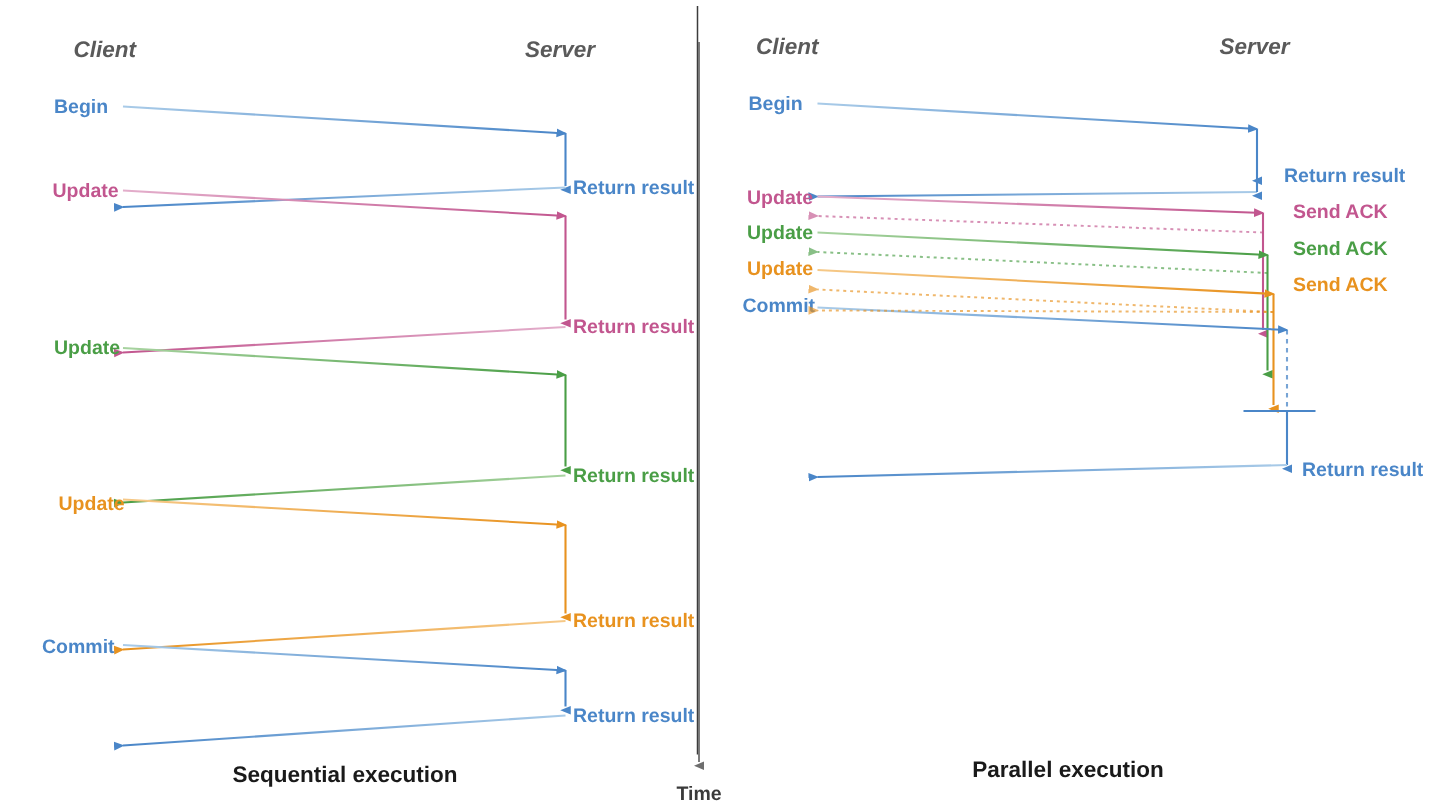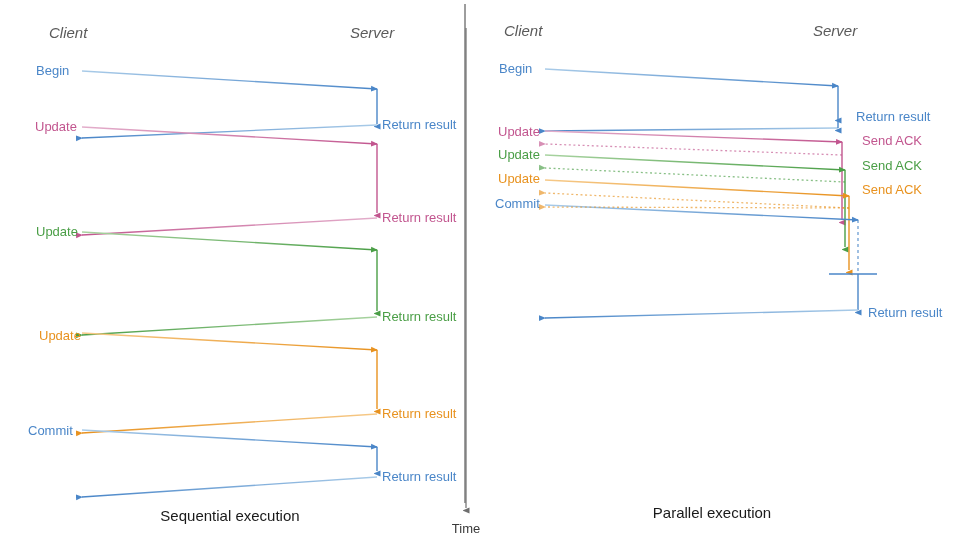--- a/index.html
+++ b/index.html
@@ -5,7 +5,7 @@
   html,body{margin:0;padding:0;background:#ffffff;}
   body{width:960px;height:540px;overflow:hidden;
        font-family:"Liberation Sans","DejaVu Sans",sans-serif;}
-  #stage{position:relative;width:960px;height:540px;}
+  #stage{position:relative;width:960px;height:540px;font-weight:bold;}
   svg#diagram{position:absolute;left:0;top:0;width:960px;height:540px;}
   .hdr{font-style:italic;font-size:15px;fill:#5a5a5a;}
   .lbl{font-size:13px;}

